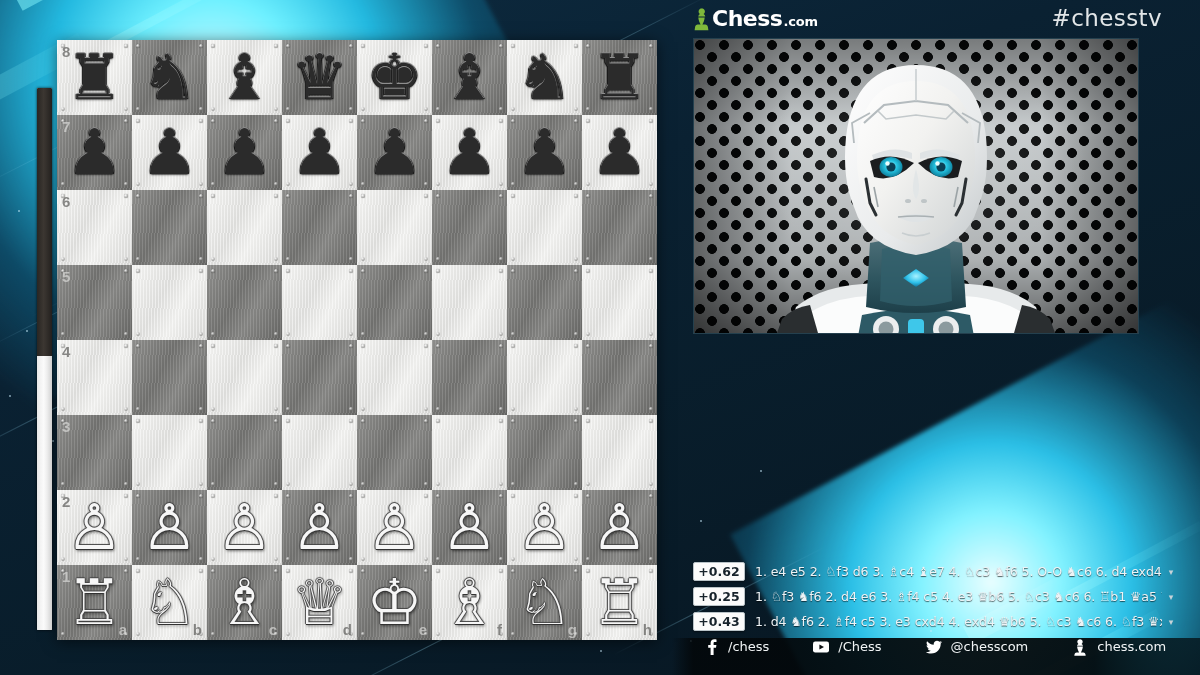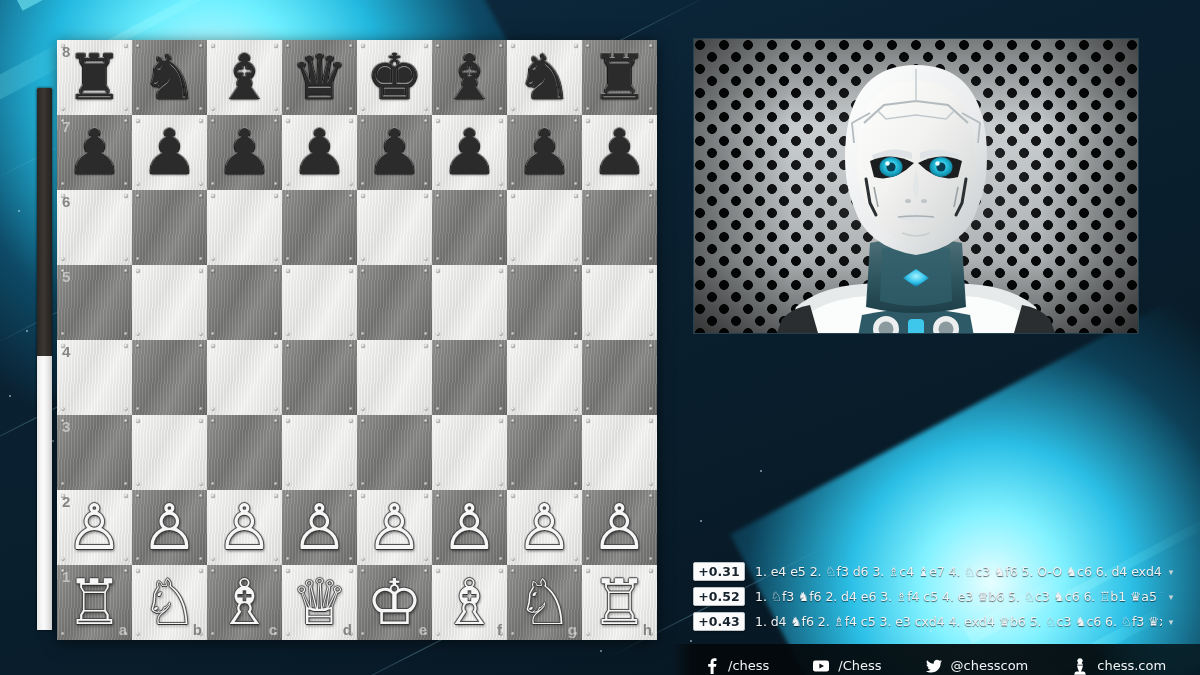--- a/index.html
+++ b/index.html
@@ -554,6 +554,17 @@
 
   <div id="right">
 
+    <div id="brandbar">
+      <div id="logo">
+        <svg class="logo-pawn" viewBox="0 0 17 24">
+          <path d="M8.5 1.2c1.9 0 3.4 1.5 3.4 3.3 0 1.1-.5 2-1.3 2.6.9.5 1.5 1.3 1.7 2.3H5.2c.2-1 .8-1.8 1.7-2.3-.8-.6-1.3-1.5-1.3-2.6 0-1.8 1.5-3.3 3.4-3.3z" fill="#7fb93b"></path>
+          <path d="M5.3 10.4h6.4c-.2 2.8-1.4 5.2-2.3 7.2h2.9c1.3 0 2.4 1 2.6 2.3l.5 3.3H1.6l.5-3.3c.2-1.3 1.3-2.3 2.6-2.3h2.9c-.9-2-2.1-4.4-2.3-7.2z" fill="#7fb93b"></path>
+        </svg>
+        <span class="logo-chess">Chess</span>
+        <span class="logo-com">.com</span>
+      </div>
+      <div id="hashtag">#chesstv</div>
+    </div>
 
     <div id="video">
       <div class="mesh"></div>

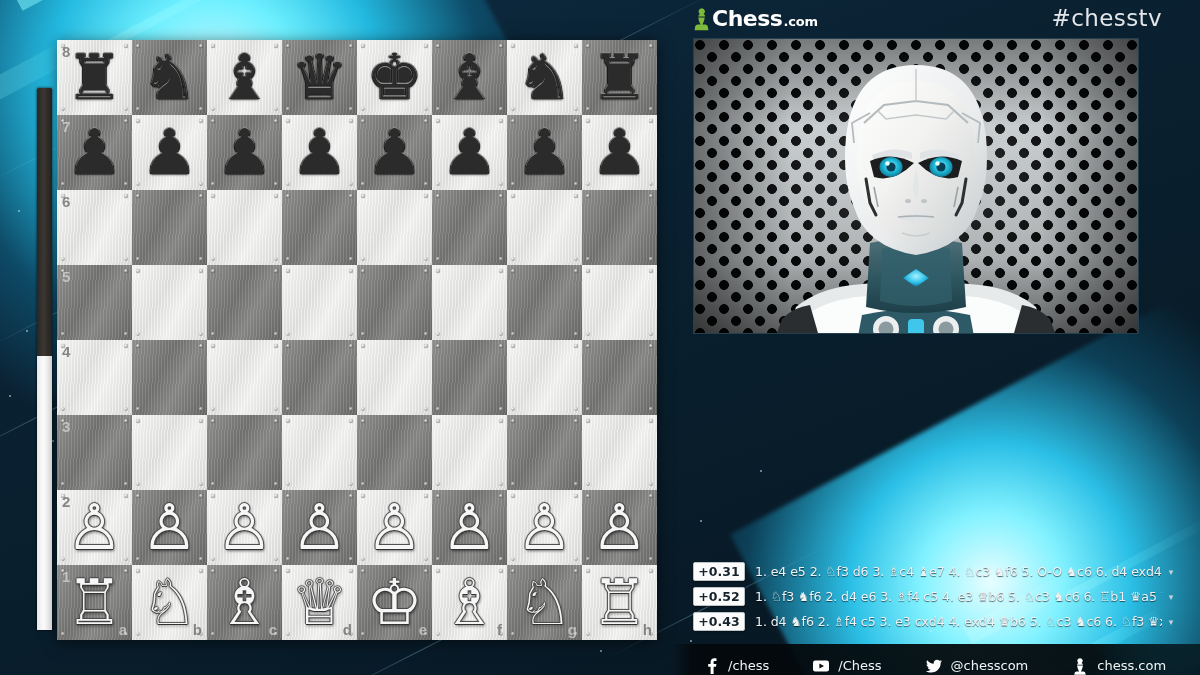--- a/index.html
+++ b/index.html
@@ -650,7 +650,7 @@
 
     <div id="engine">
         <div class="eline">
-          <div class="eval-badge">+0.31</div>
+          <div class="eval-badge">+0.62</div>
           <div class="eline-moves">1. e4 e5 2. ♘f3 d6 3. ♗c4 ♝e7 4. ♘c3 ♞f6 5. O-O ♞c6 6. d4 exd4 7. ♘…</div>
           <div class="caret">▾</div>
         </div>

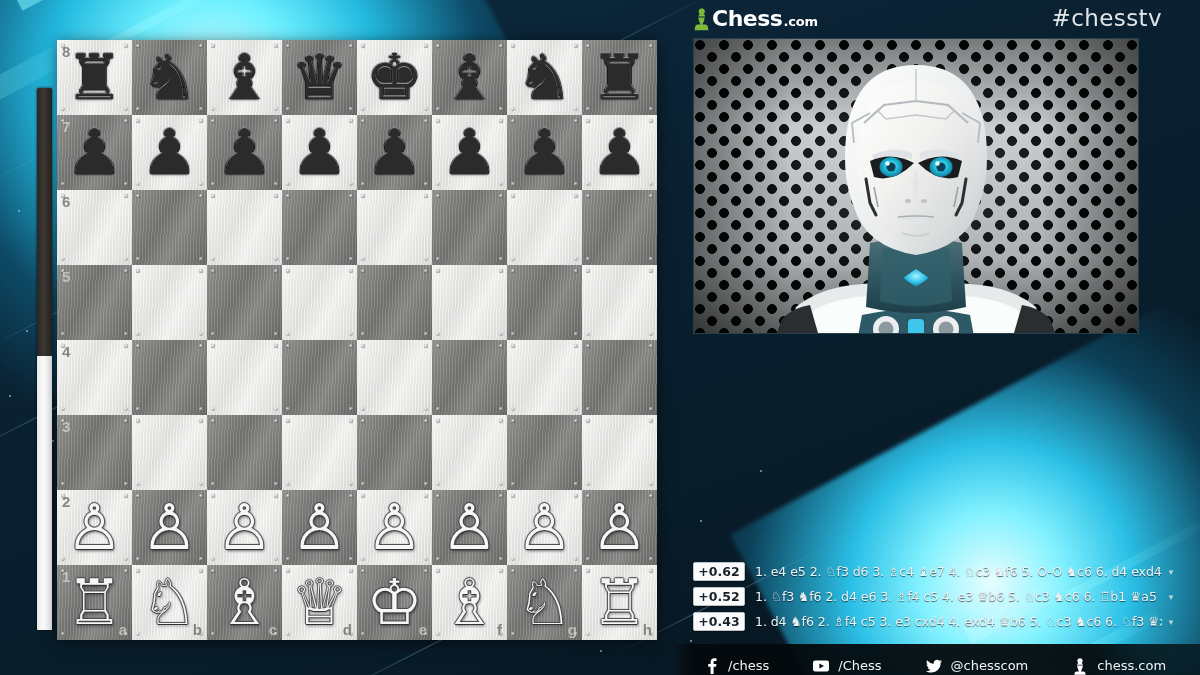--- a/index.html
+++ b/index.html
@@ -655,7 +655,7 @@
           <div class="caret">▾</div>
         </div>
         <div class="eline">
-          <div class="eval-badge">+0.52</div>
+          <div class="eval-badge">+0.25</div>
           <div class="eline-moves">1. ♘f3 ♞f6 2. d4 e6 3. ♗f4 c5 4. e3 ♛b6 5. ♘c3 ♞c6 6. ♖b1 ♛a5 7. ♗…</div>
           <div class="caret">▾</div>
         </div>

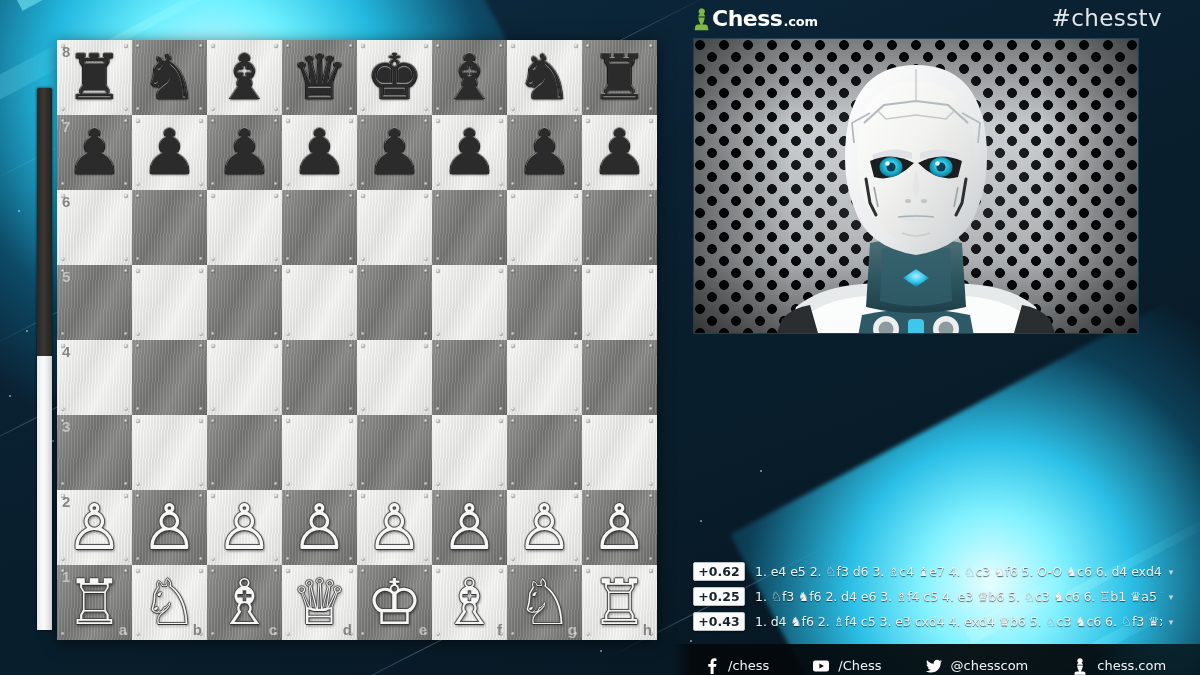--- a/index.html
+++ b/index.html
@@ -190,9 +190,9 @@
 
   
   #social {
-    position:absolute; left:0; bottom:0; width:100%; height:31px;
+    position:absolute; left:0; bottom:0; width:100%; height:37px;
     background:linear-gradient(90deg, rgba(3,8,11,.0) 0%, rgba(3,8,11,.93) 4%, rgba(3,8,11,.95) 80%, rgba(3,8,11,.7) 100%);
-    display:flex; align-items:flex-end; padding-left:30px;
+    display:flex; align-items:flex-start; padding-left:30px;
   }
   .soc { display:flex; align-items:center; margin-right:43px; }
   .soc .ic { width:18px; height:18px; margin-right:8px; display:block; }

